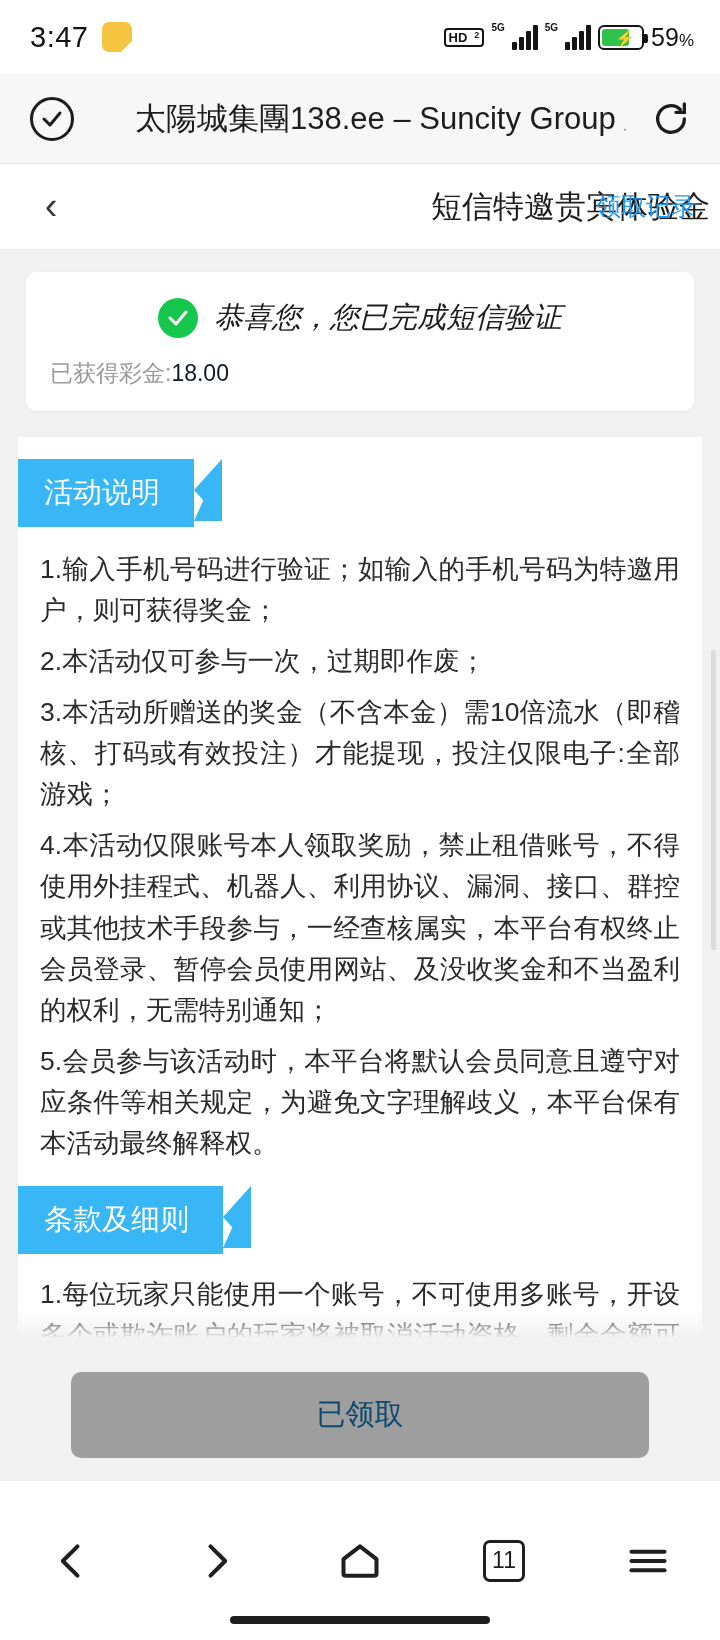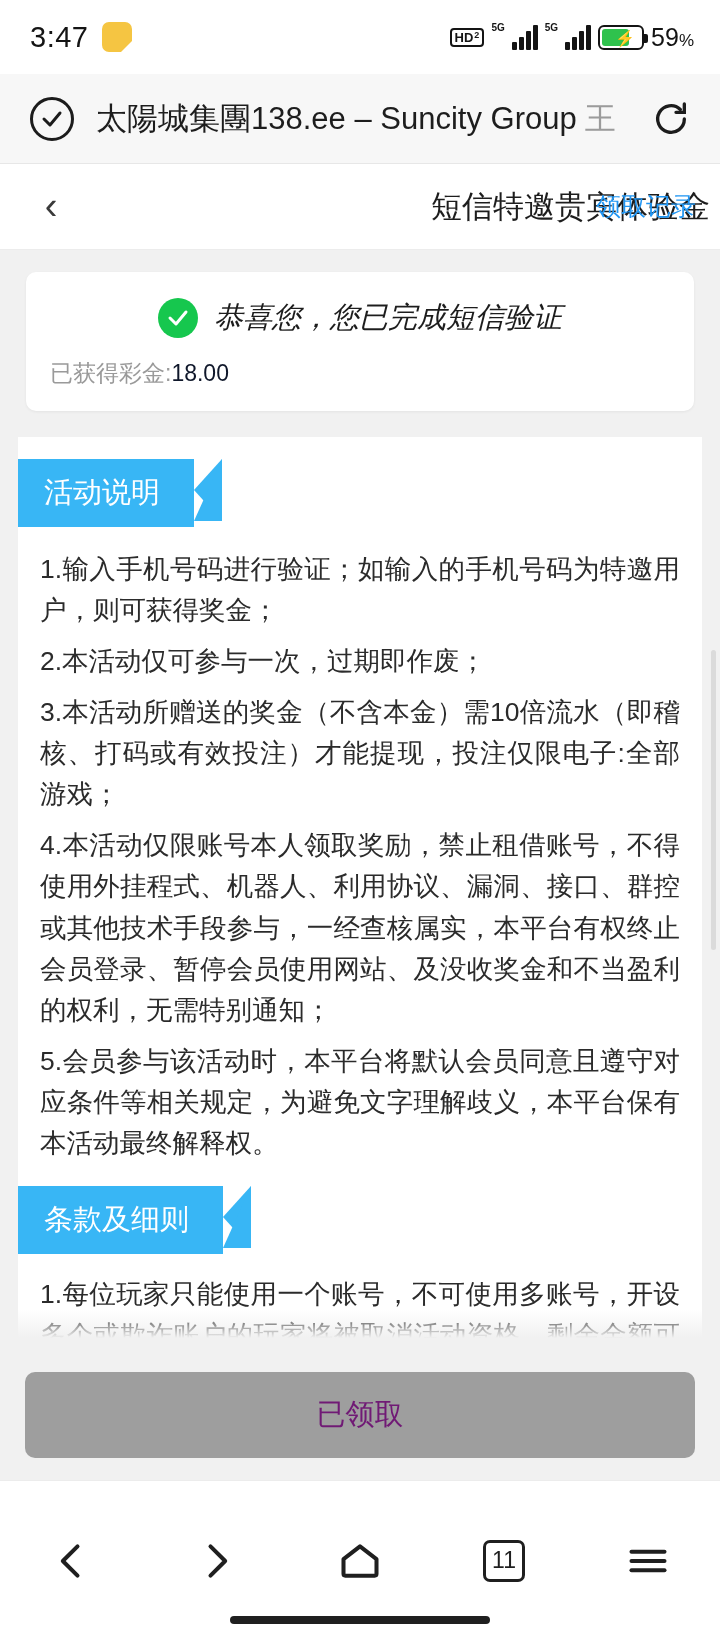--- a/index.html
+++ b/index.html
@@ -39,7 +39,7 @@
     font-size: 13px; font-weight: 700; color: #141414;
     border: 2px solid #141414; border-radius: 4px;
     padding: 1px 3px; line-height: 1;
-    display: flex; align-items: flex-start; gap: 1px;
+    display: flex; align-items: flex-start; gap: 7px;
   }
   .hd-badge sub { font-size: 9px; }
   .sig { display: flex; align-items: flex-end; gap: 2px; height: 26px; }

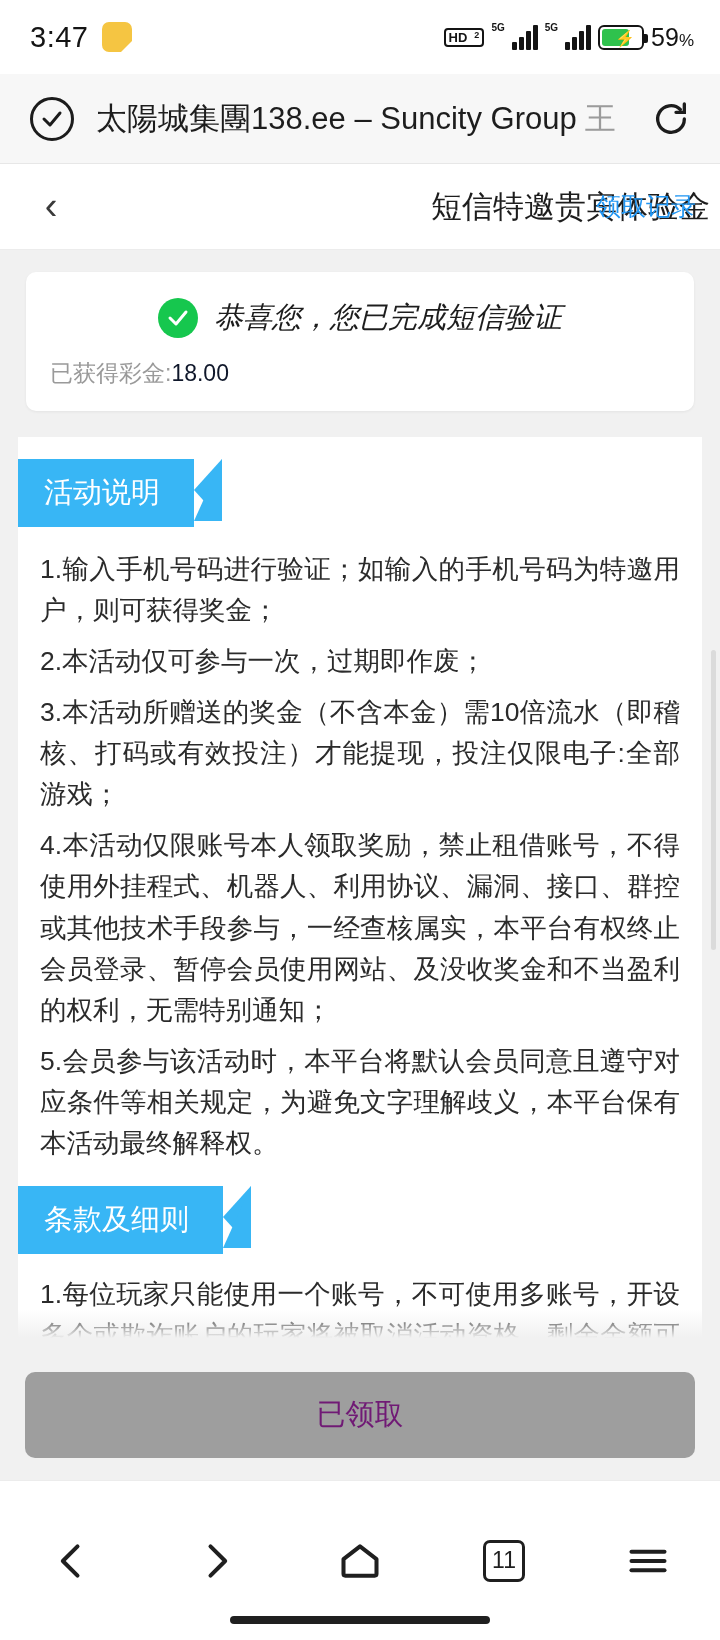--- a/index.html
+++ b/index.html
@@ -88,7 +88,7 @@
     white-space: nowrap;
     overflow: hidden;
     text-overflow: clip;
-    display:flex; align-items:center; gap: 8px;
+    display:flex; align-items:center; gap: 8px; margin-left: 39px;
   }
   .url-fade { color:#9b9b9b; }
   .reload {

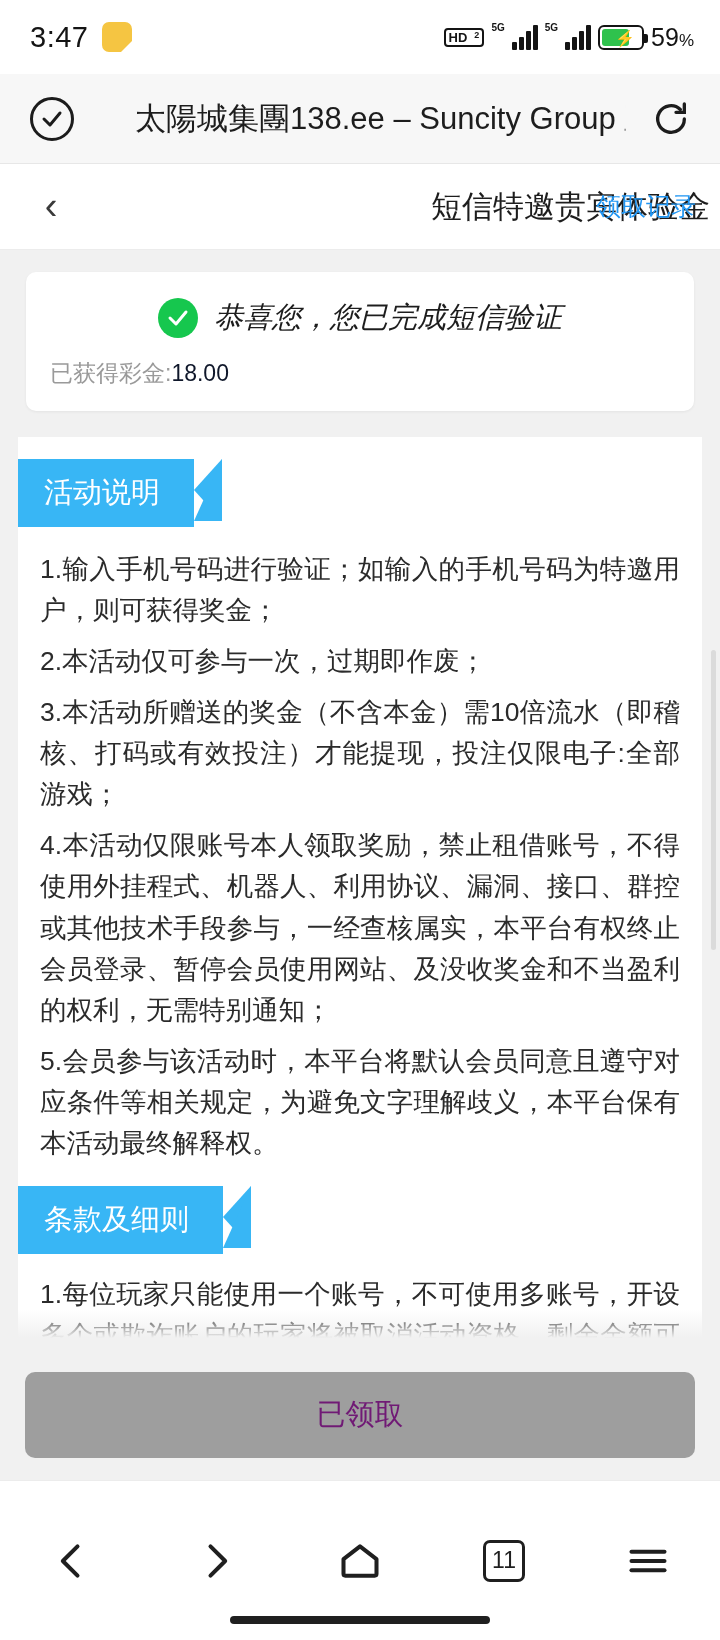--- a/index.html
+++ b/index.html
@@ -225,9 +225,9 @@
     display:flex; align-items:center; justify-content:center;
   }
   .cta {
-    width: 670px; height: 86px;
+    width: 578px; height: 86px;
     background: #9e9e9e;
-    color: #701a75;
+    color: #0c4a6e;
     border: none;
     border-radius: 10px;
     font-size: 29px;

